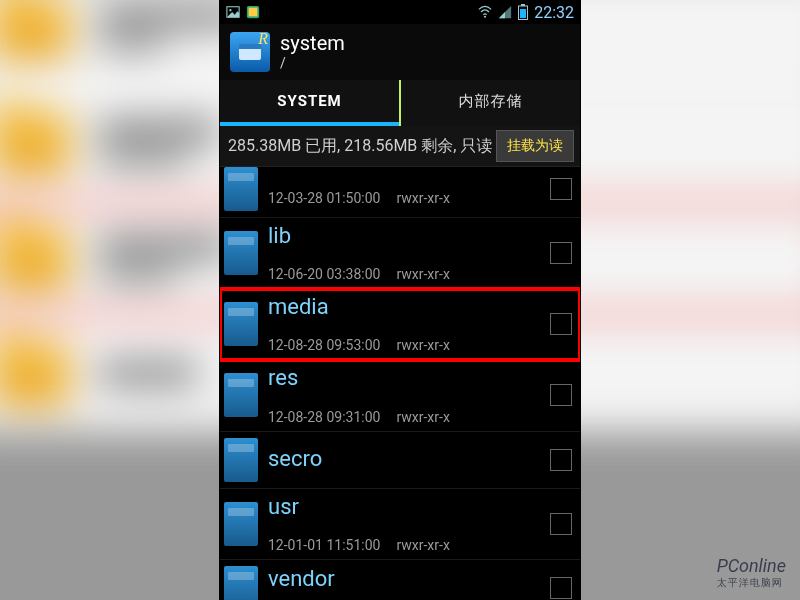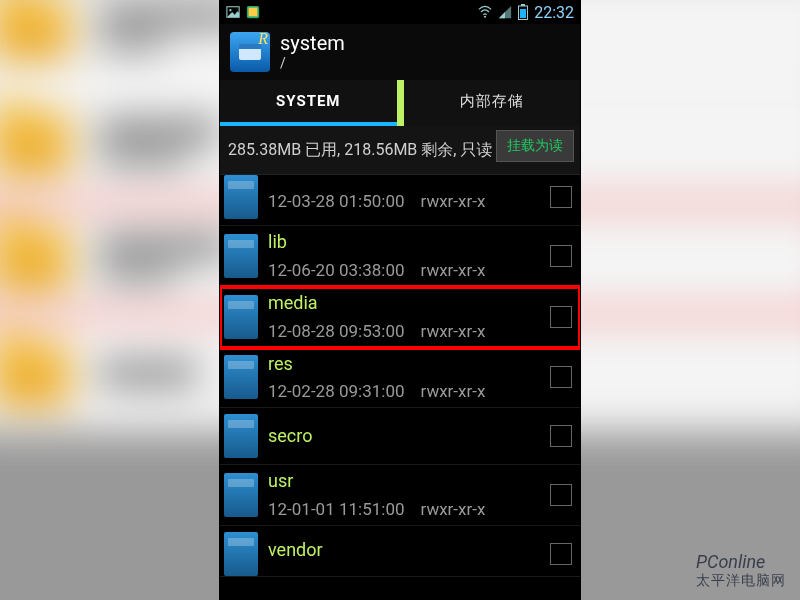--- a/index.html
+++ b/index.html
@@ -30,7 +30,7 @@
   .tabs{display:flex;background:#111}
   .tab{flex:1;text-align:center;padding:12px 0;color:#ddd;font-size:15px;letter-spacing:1px}
   .tab.active{color:#fff;font-weight:bold;border-bottom:4px solid #19b5ff}
-  .tab.sep{border-left:7px solid #bef264}
+  .tab.sep{border-left:2px solid #bef264}
   .storage-row{display:flex;align-items:center;background:#141414;border-bottom:1px solid #222}
   .storage-text{flex:1;padding:8px 8px;font-size:16px;color:#d0d0d0;white-space:nowrap;overflow:hidden}
   .mount-btn{background:#3a3a3a;color:#22c55e;border:1px solid #555;padding:6px 10px;font-size:14px;margin:4px 6px 12px 0}

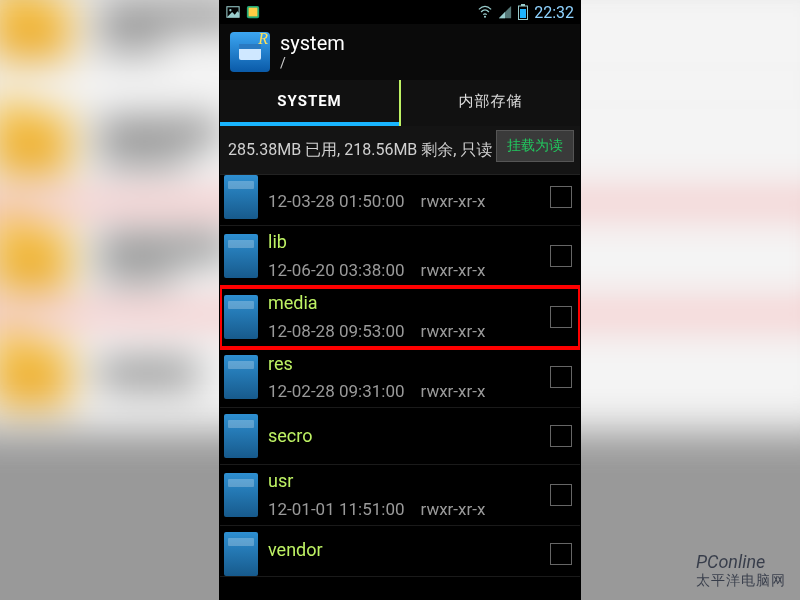--- a/index.html
+++ b/index.html
@@ -33,7 +33,7 @@
   .tab.sep{border-left:2px solid #bef264}
   .storage-row{display:flex;align-items:center;background:#141414;border-bottom:1px solid #222}
   .storage-text{flex:1;padding:8px 8px;font-size:16px;color:#d0d0d0;white-space:nowrap;overflow:hidden}
-  .mount-btn{background:#3a3a3a;color:#22c55e;border:1px solid #555;padding:6px 10px;font-size:14px;margin:4px 6px 12px 0}
+  .mount-btn{background:#3a3a3a;color:#fde047;border:1px solid #555;padding:6px 10px;font-size:14px;margin:4px 6px 4px 0}
   .list{flex:1;overflow:hidden;background:#000}
   .row{display:flex;align-items:center;padding:6px 8px 6px 4px;border-bottom:1px solid #1a1a1a;position:relative}
   .row.highlight{outline:4px solid #f00;outline-offset:-2px}

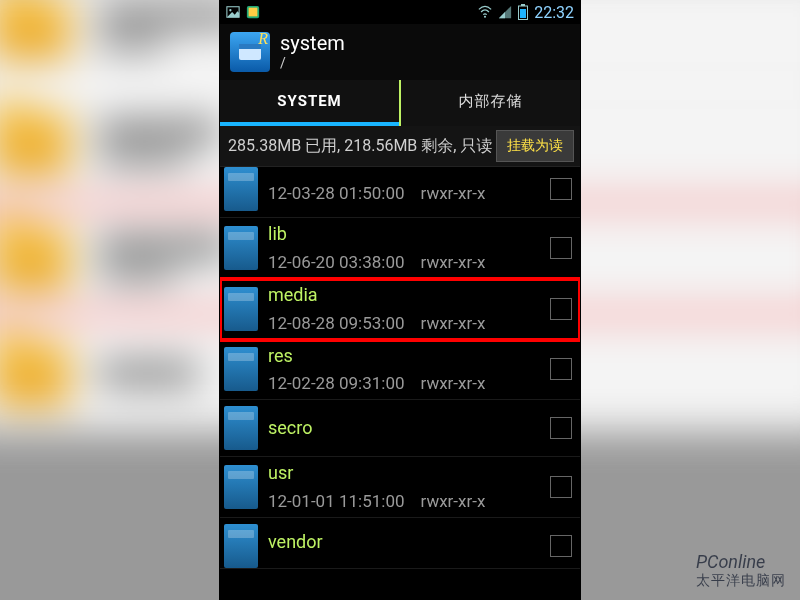--- a/index.html
+++ b/index.html
@@ -41,7 +41,7 @@
   .folder::before{content:"";position:absolute;left:4px;right:4px;top:6px;height:8px;background:rgba(255,255,255,.25);border-radius:1px}
   .row-texts{flex:1;min-width:0}
   .fname{font-size:18px;color:#bef264;line-height:1.1}
-  .meta{display:flex;gap:16px;color:#9a9a9a;font-size:17px;margin-top:8px}
+  .meta{display:flex;gap:16px;color:#9a9a9a;font-size:14px;margin-top:18px}
   .chk{width:20px;height:20px;border:1px solid #666;flex:0 0 auto;margin-left:6px}
   .row.partial-top{padding-top:0}
   .row.partial-bottom{padding-bottom:0}

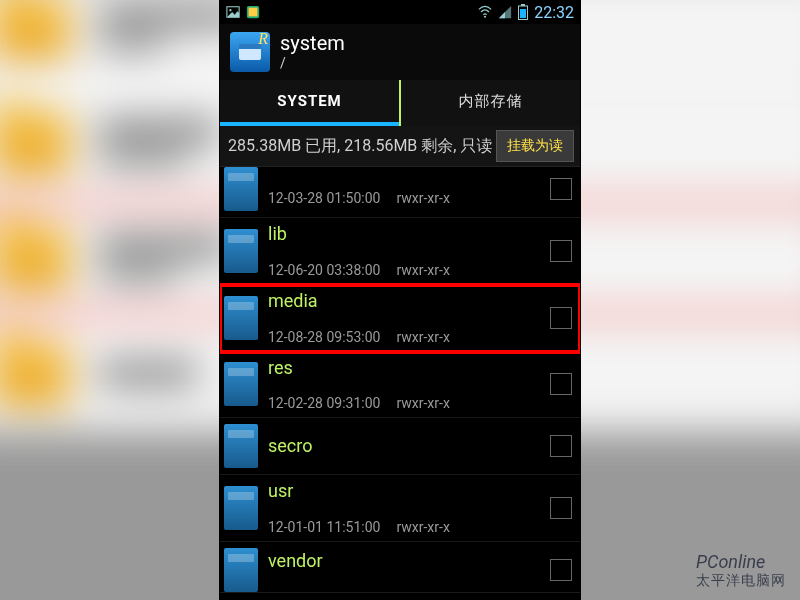--- a/index.html
+++ b/index.html
@@ -40,7 +40,7 @@
   .folder{width:34px;height:44px;margin-right:10px;background:linear-gradient(#2e8fd1,#175a8c);border-radius:2px;position:relative;flex:0 0 auto}
   .folder::before{content:"";position:absolute;left:4px;right:4px;top:6px;height:8px;background:rgba(255,255,255,.25);border-radius:1px}
   .row-texts{flex:1;min-width:0}
-  .fname{font-size:18px;color:#bef264;line-height:1.1}
+  .fname{font-size:22px;color:#7dd3fc;line-height:1.1}
   .meta{display:flex;gap:16px;color:#9a9a9a;font-size:14px;margin-top:18px}
   .chk{width:20px;height:20px;border:1px solid #666;flex:0 0 auto;margin-left:6px}
   .row.partial-top{padding-top:0}

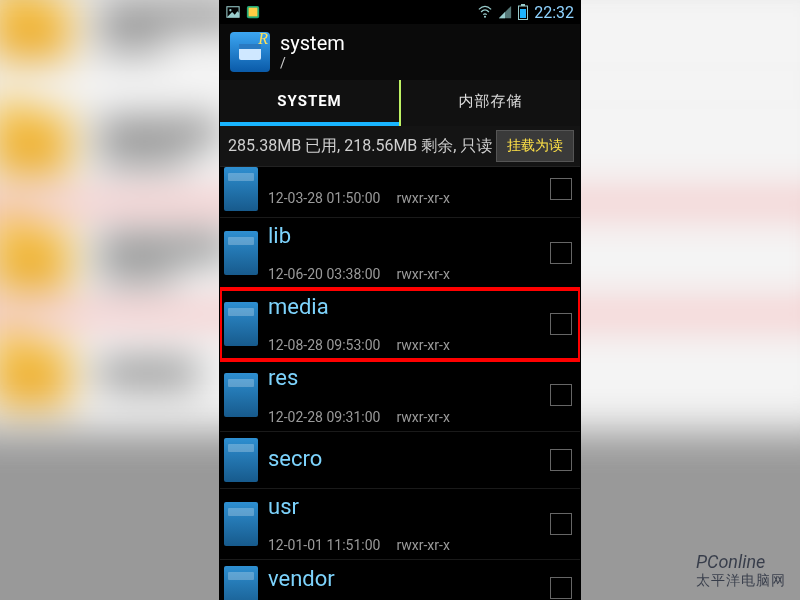--- a/index.html
+++ b/index.html
@@ -185,7 +185,7 @@
           <div class="row-texts">
             <div class="fname">res</div>
             <div class="meta">
-              <span>12-02-28 09:31:00</span>
+              <span>12-08-28 09:31:00</span>
               <span>rwxr-xr-x</span>
             </div>
           </div>

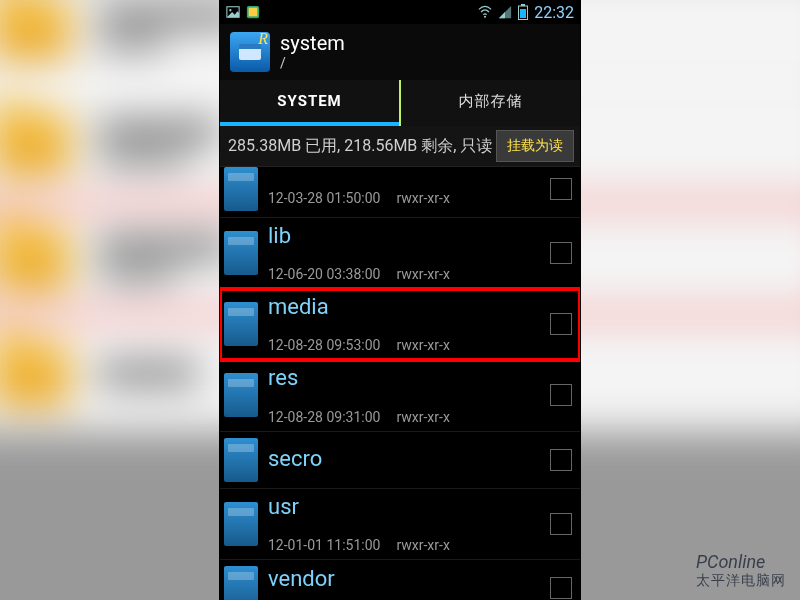--- a/index.html
+++ b/index.html
@@ -13,7 +13,7 @@
   .bg-text{display:flex;flex-direction:column;gap:8px}
   .bg-line{background:#7b7b7b;height:22px;border-radius:3px}
   .watermark{position:absolute;right:14px;bottom:10px;color:#0f172a;font-size:18px;font-style:italic;opacity:.7}
-  .watermark .sub{display:block;font-size:14px;font-style:normal;letter-spacing:1px}
+  .watermark .sub{display:block;font-size:10px;font-style:normal;letter-spacing:1px}
   
   .phone{position:absolute;left:220px;top:0;width:360px;height:600px;background:#000;color:#e6e6e6;font-size:13px;display:flex;flex-direction:column;box-shadow:0 0 0 1px #000}
   .statusbar{height:24px;background:#000;display:flex;align-items:center;padding:0 6px;color:#cfeaff;font-size:11px}

